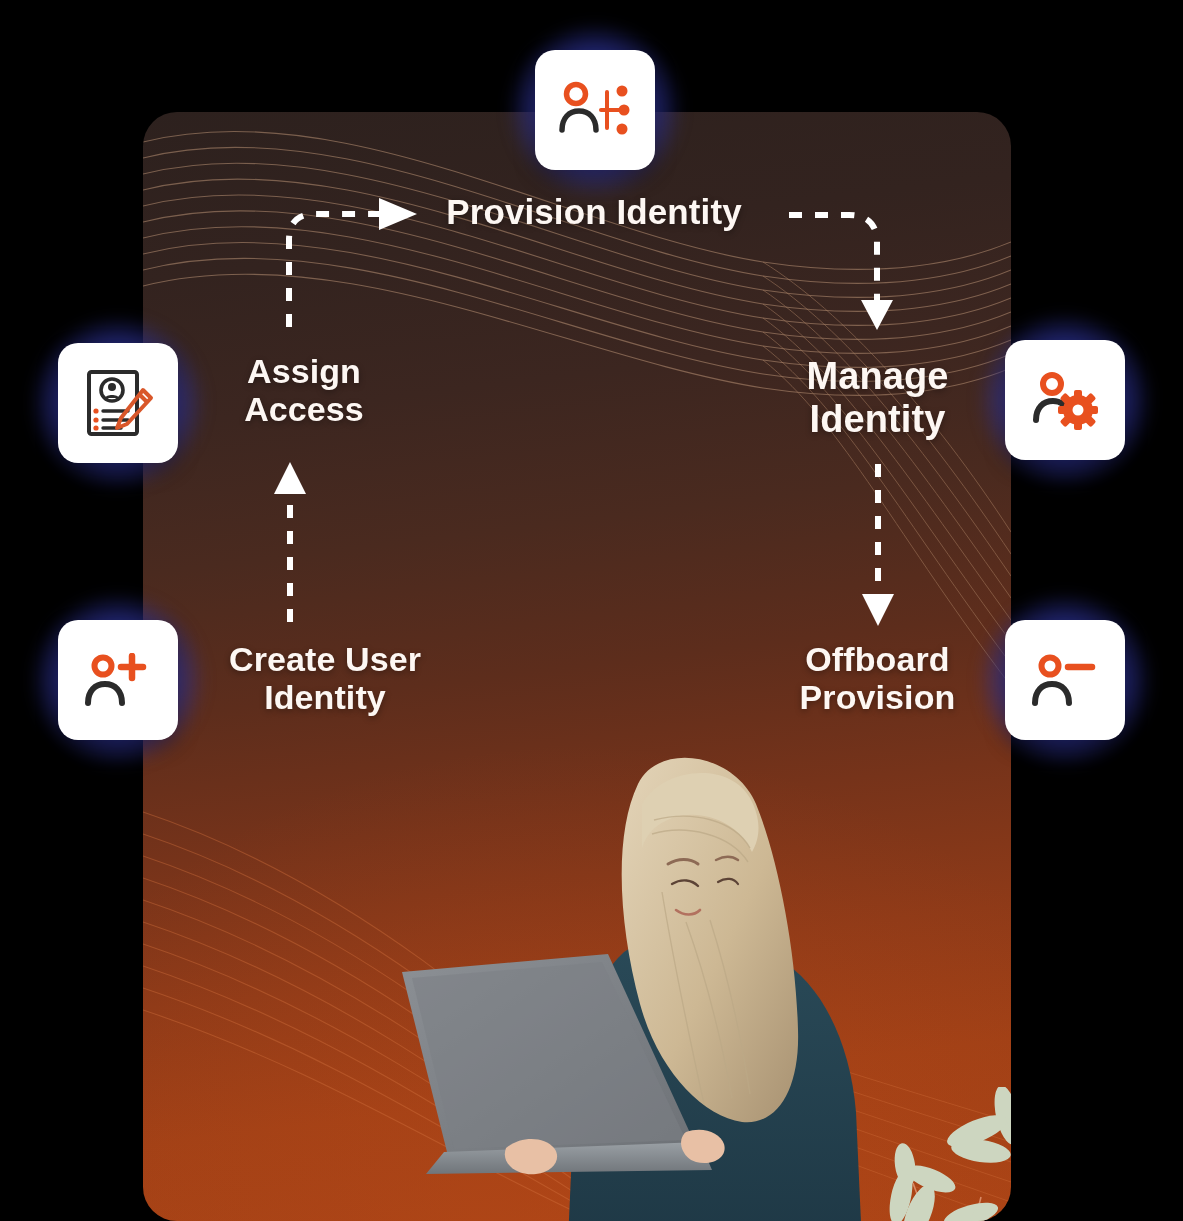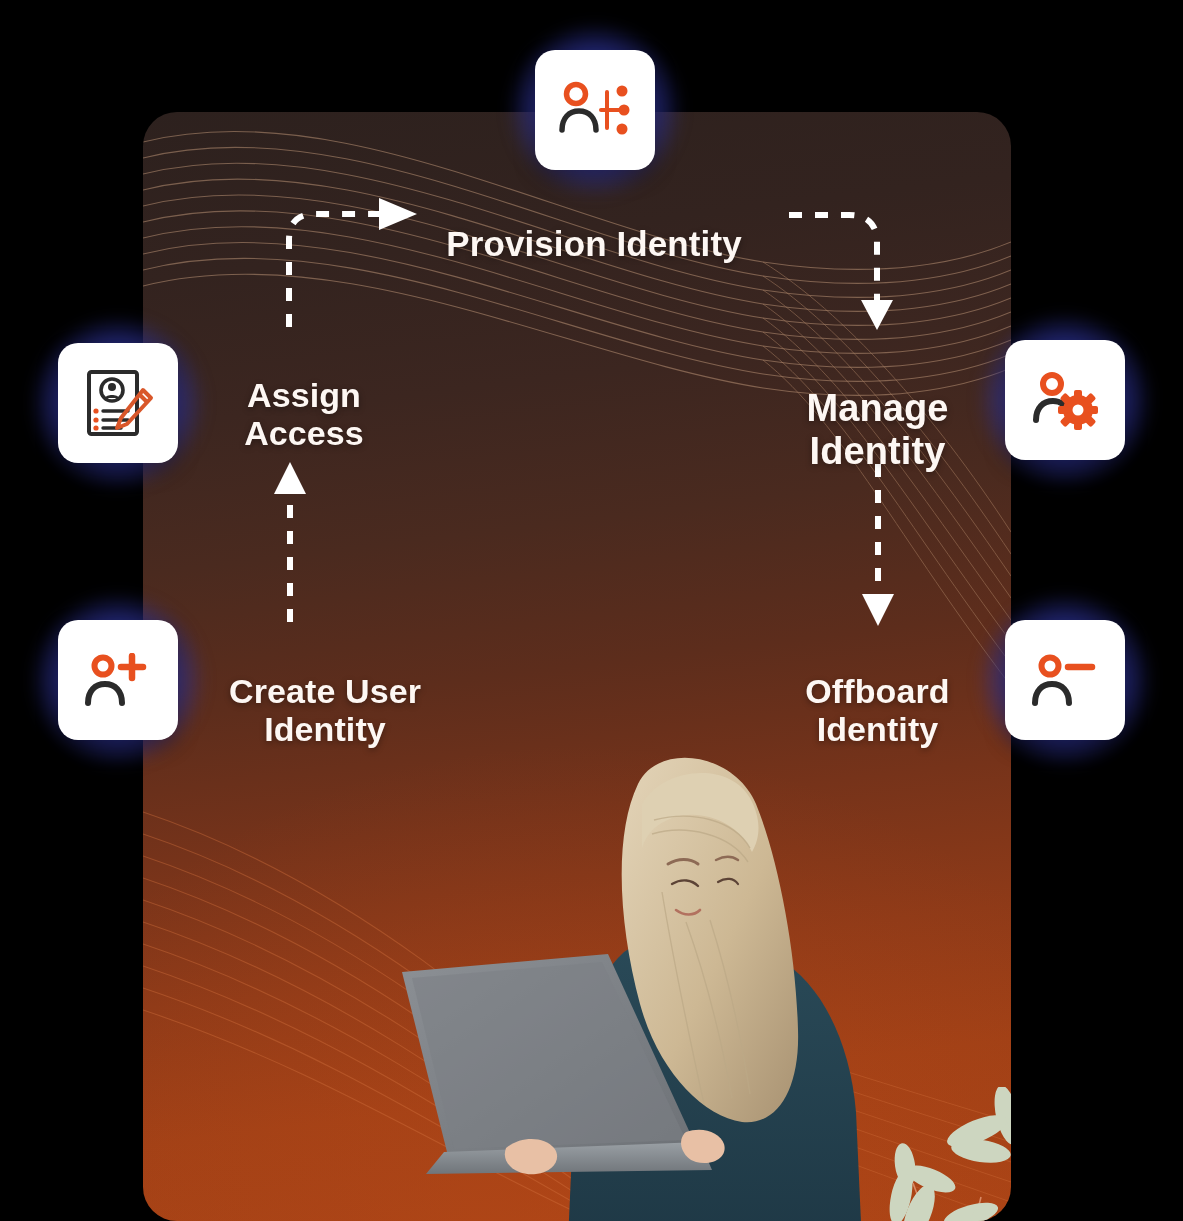--- a/index.html
+++ b/index.html
@@ -44,7 +44,6 @@
     position:absolute;color:#fdf7f3;font-weight:700;letter-spacing:.1px;
     text-align:center;line-height:1.12;text-shadow:0 2px 6px rgba(0,0,0,.35);
     white-space:pre-line;
-    margin-top:32px;
   }
   #lbl-provision{left:414px;top:192px;width:360px;font-size:35px;}
   #lbl-assign   {left:204px;top:344px;width:200px;font-size:34px;}

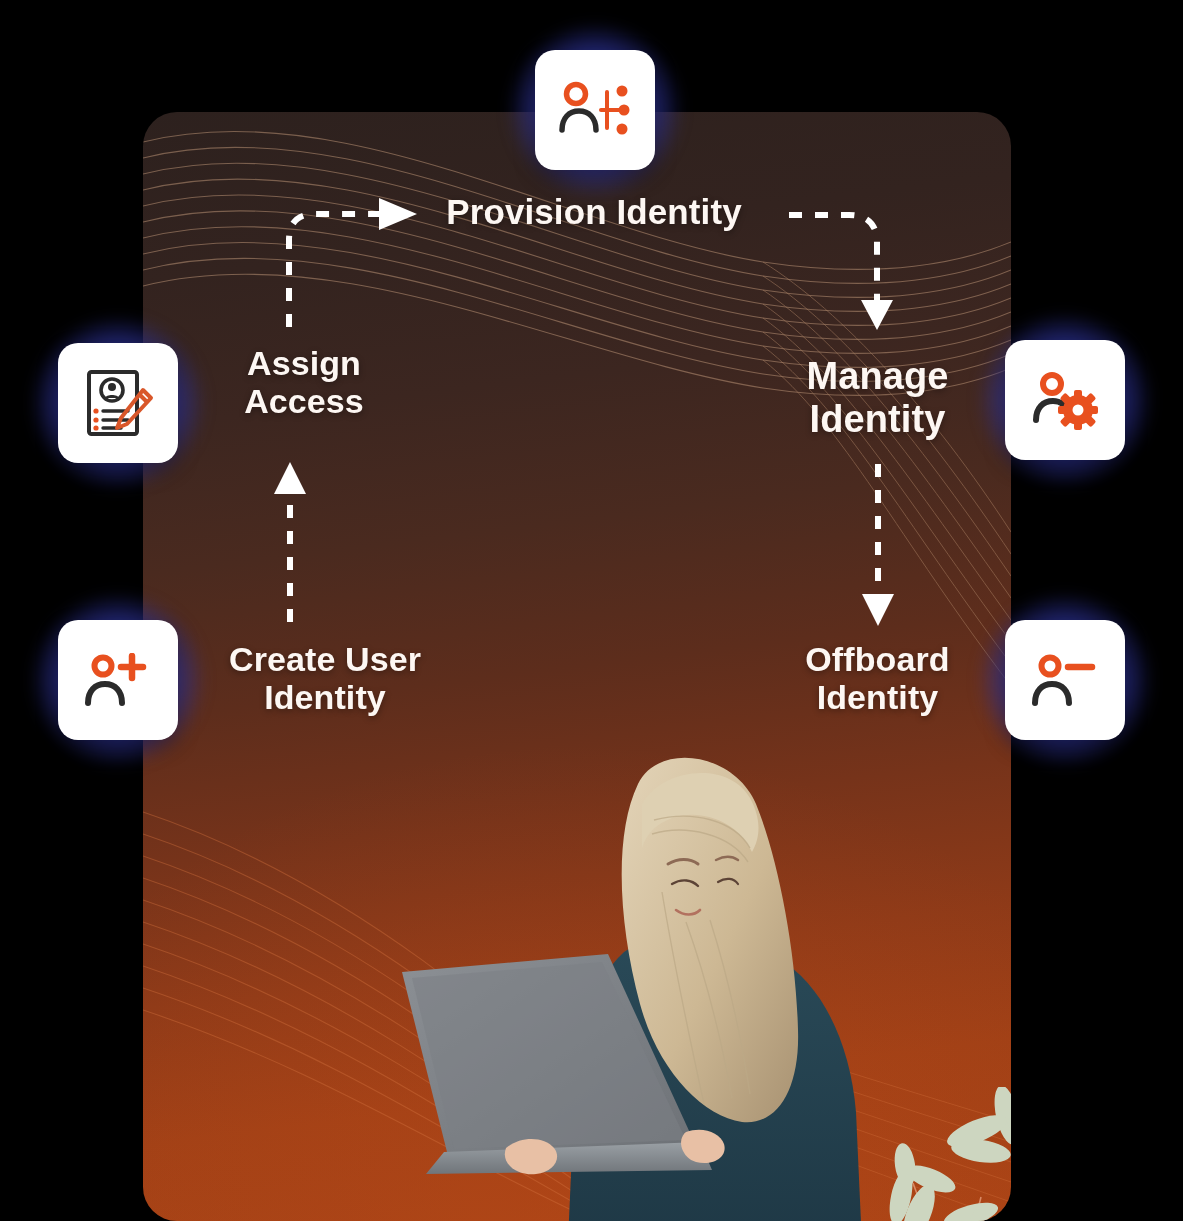--- a/index.html
+++ b/index.html
@@ -46,7 +46,7 @@
     white-space:pre-line;
   }
   #lbl-provision{left:414px;top:192px;width:360px;font-size:35px;}
-  #lbl-assign   {left:204px;top:344px;width:200px;font-size:34px;}
+  #lbl-assign   {left:204px;top:352px;width:200px;font-size:34px;}
   #lbl-manage   {left:775px;top:355px;width:205px;font-size:38px;}
   #lbl-create   {left:195px;top:640px;width:260px;font-size:34px;}
   #lbl-offboard {left:765px;top:640px;width:225px;font-size:34px;}

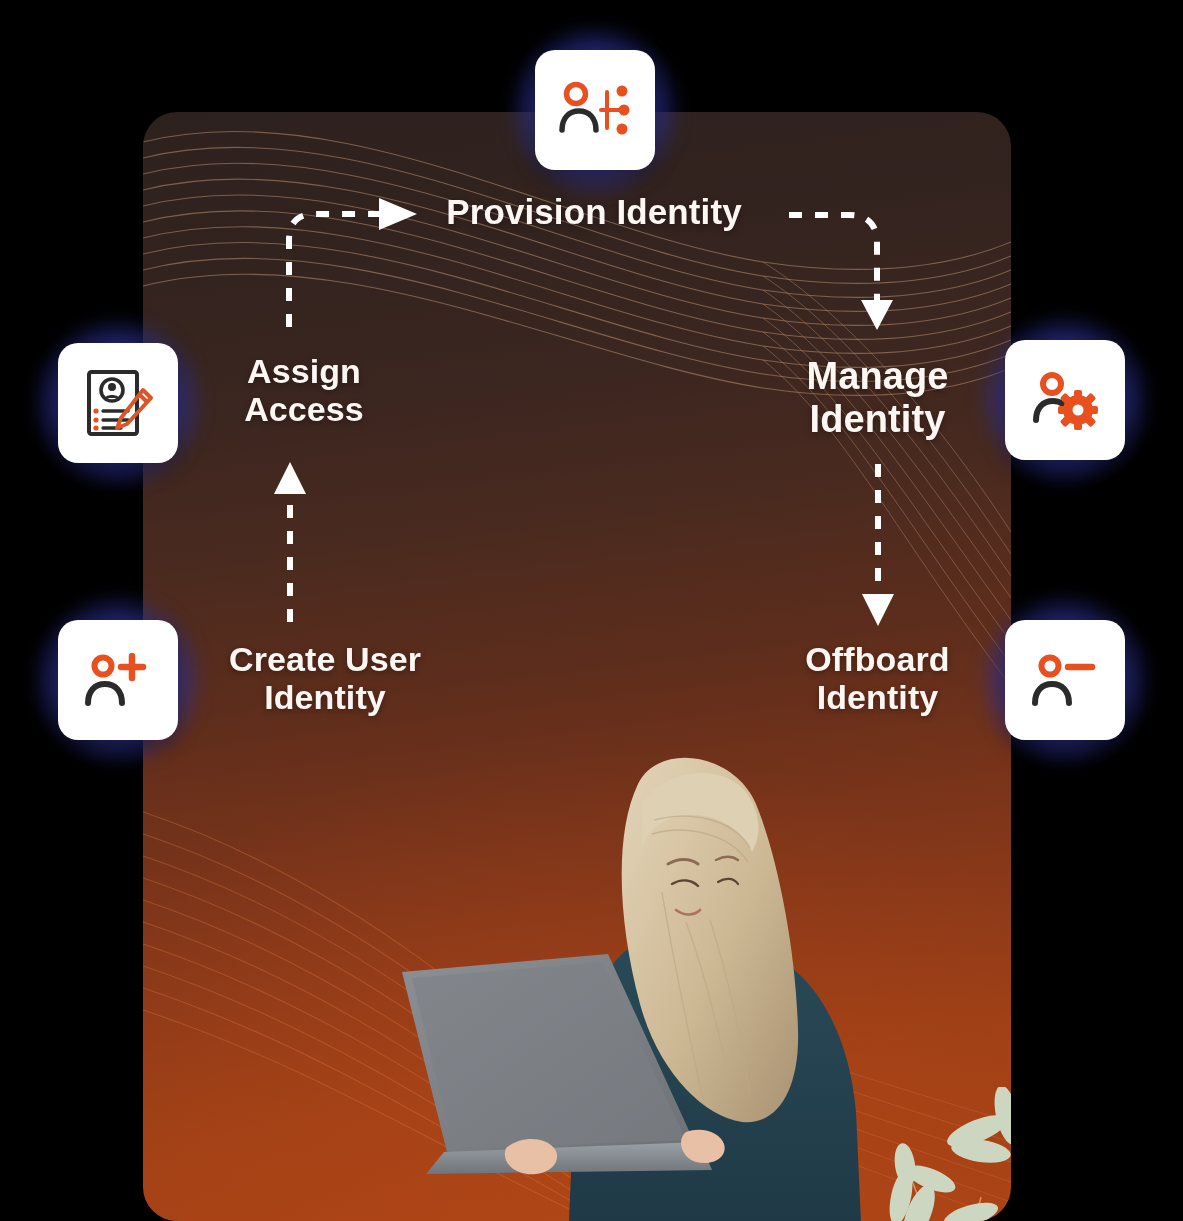--- a/index.html
+++ b/index.html
@@ -242,7 +242,7 @@
   <div class="label" id="lbl-create">Create User
 Identity</div>
   <div class="label" id="lbl-offboard">Offboard
-Identity</div>
+Provision</div>
 
   <div class="iconwrap" style="left:535px;top:50px;">
     <div class="glow"></div>

